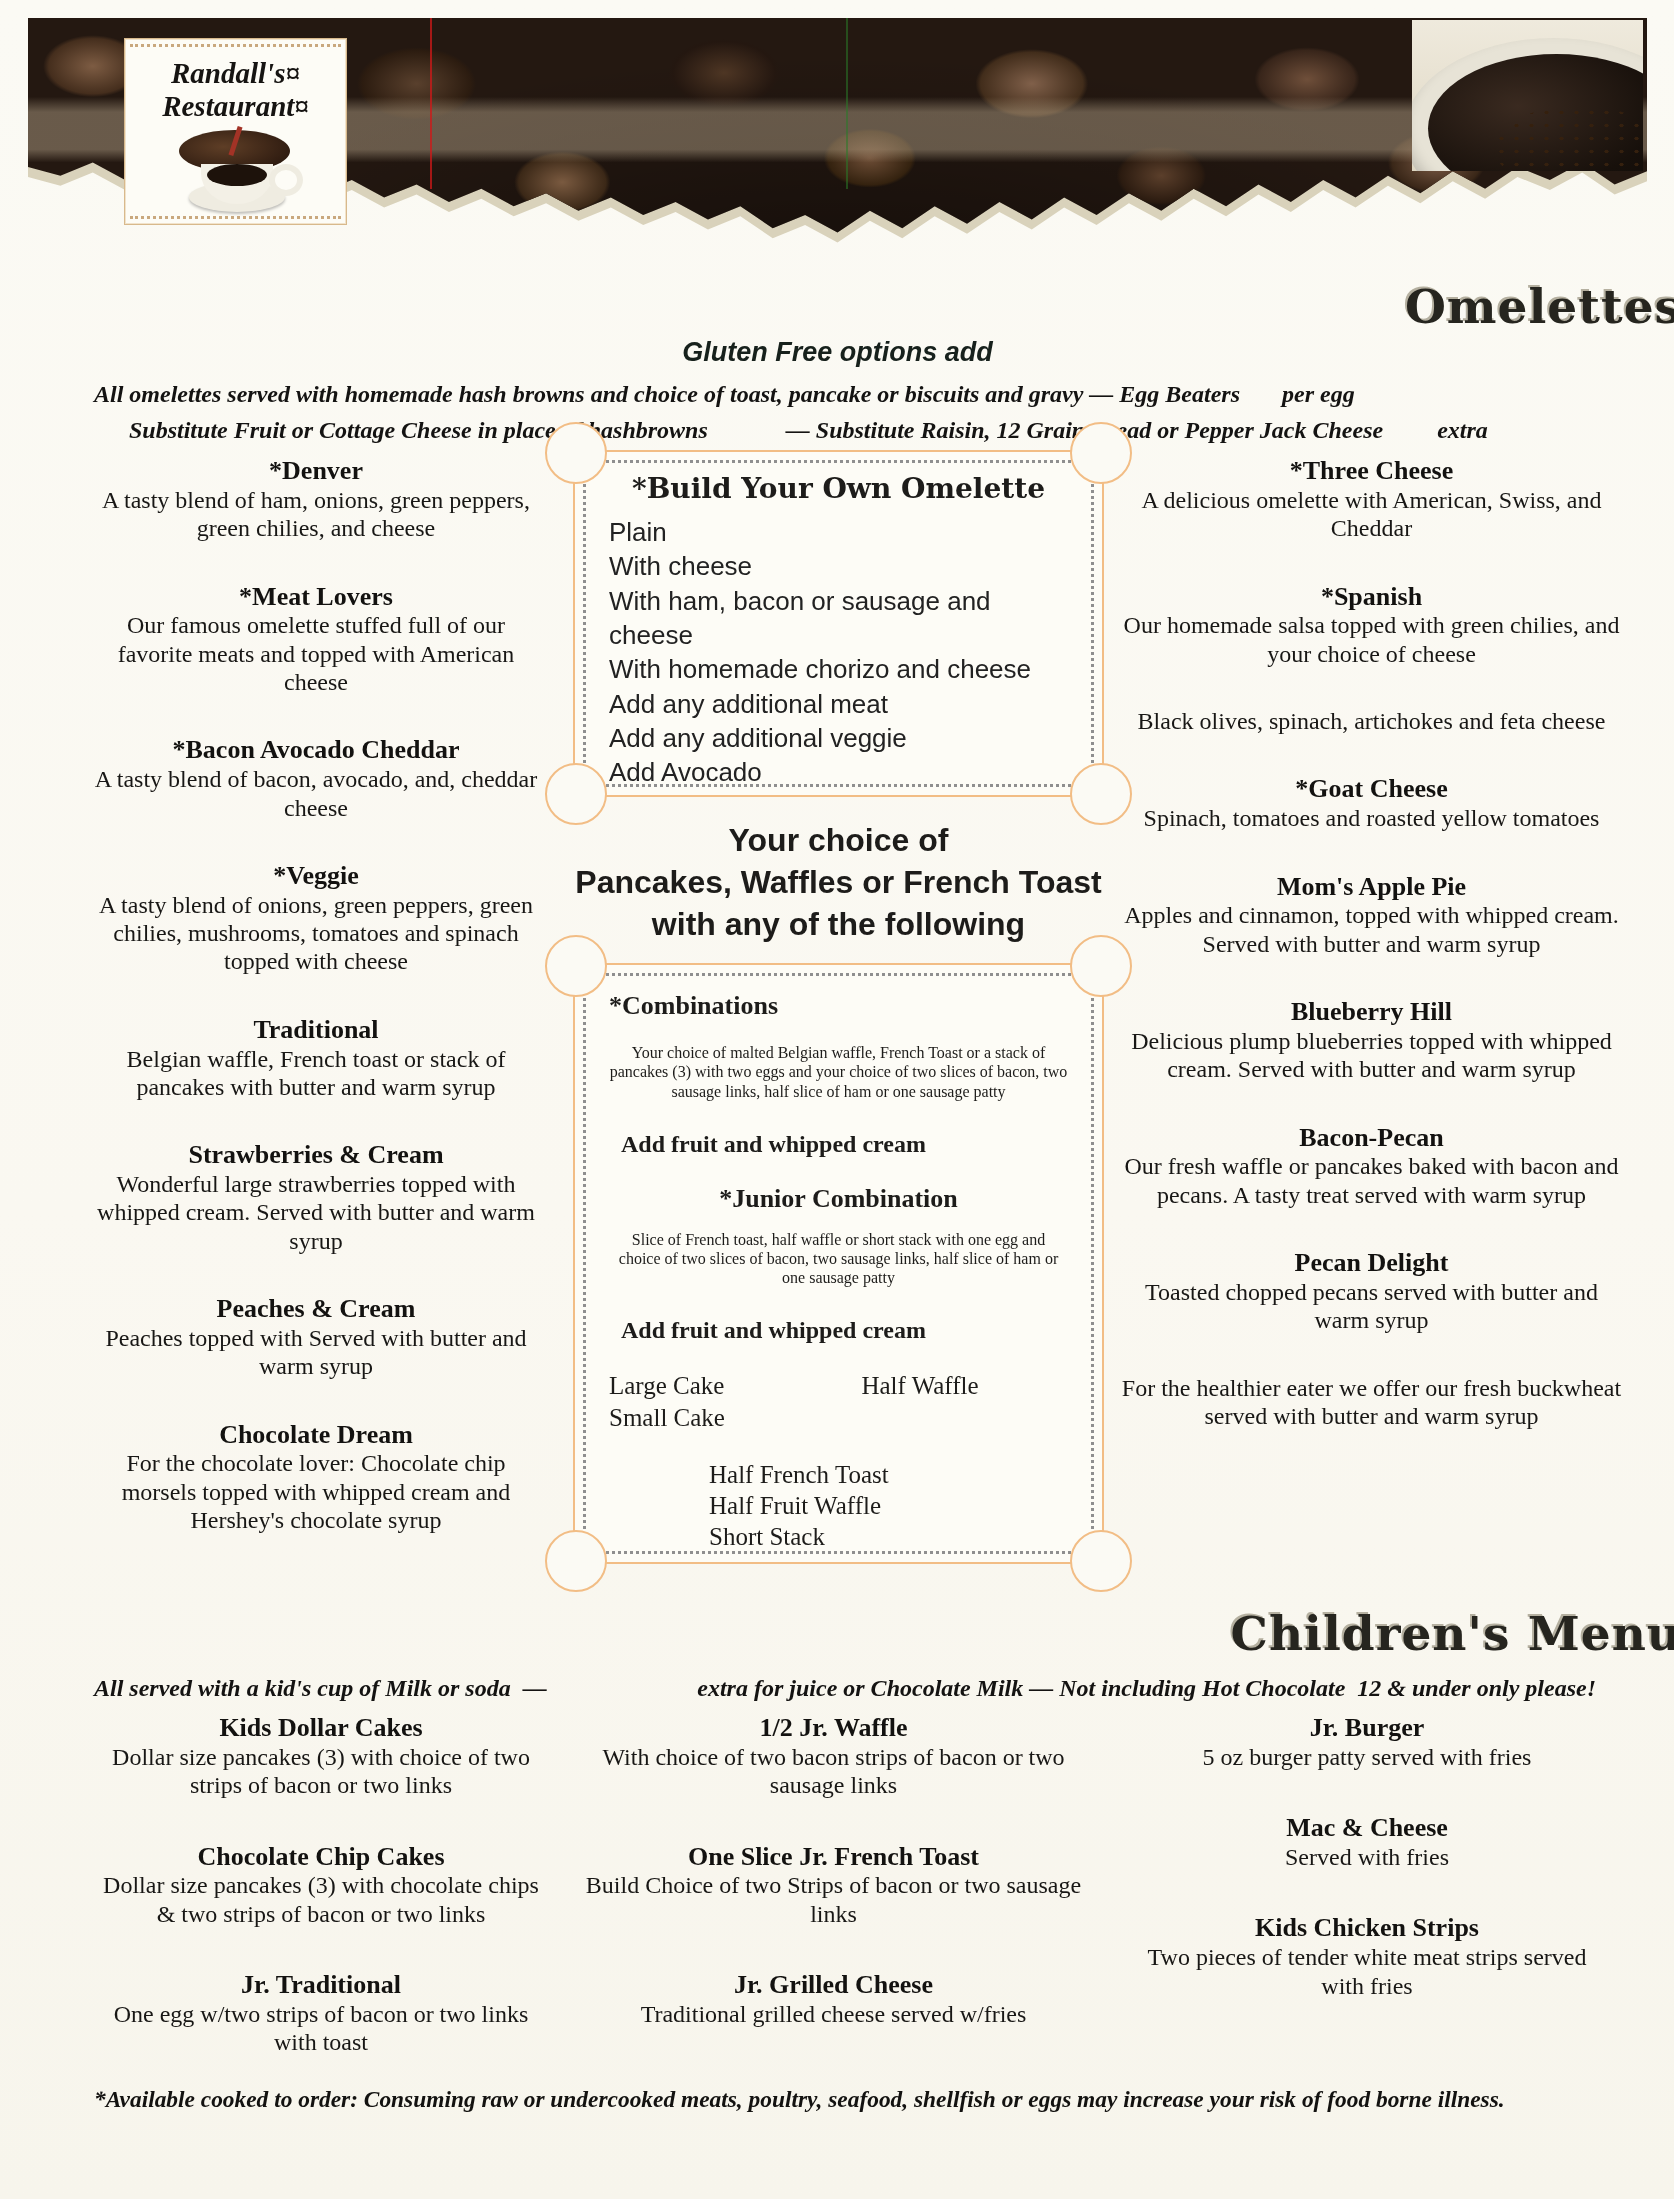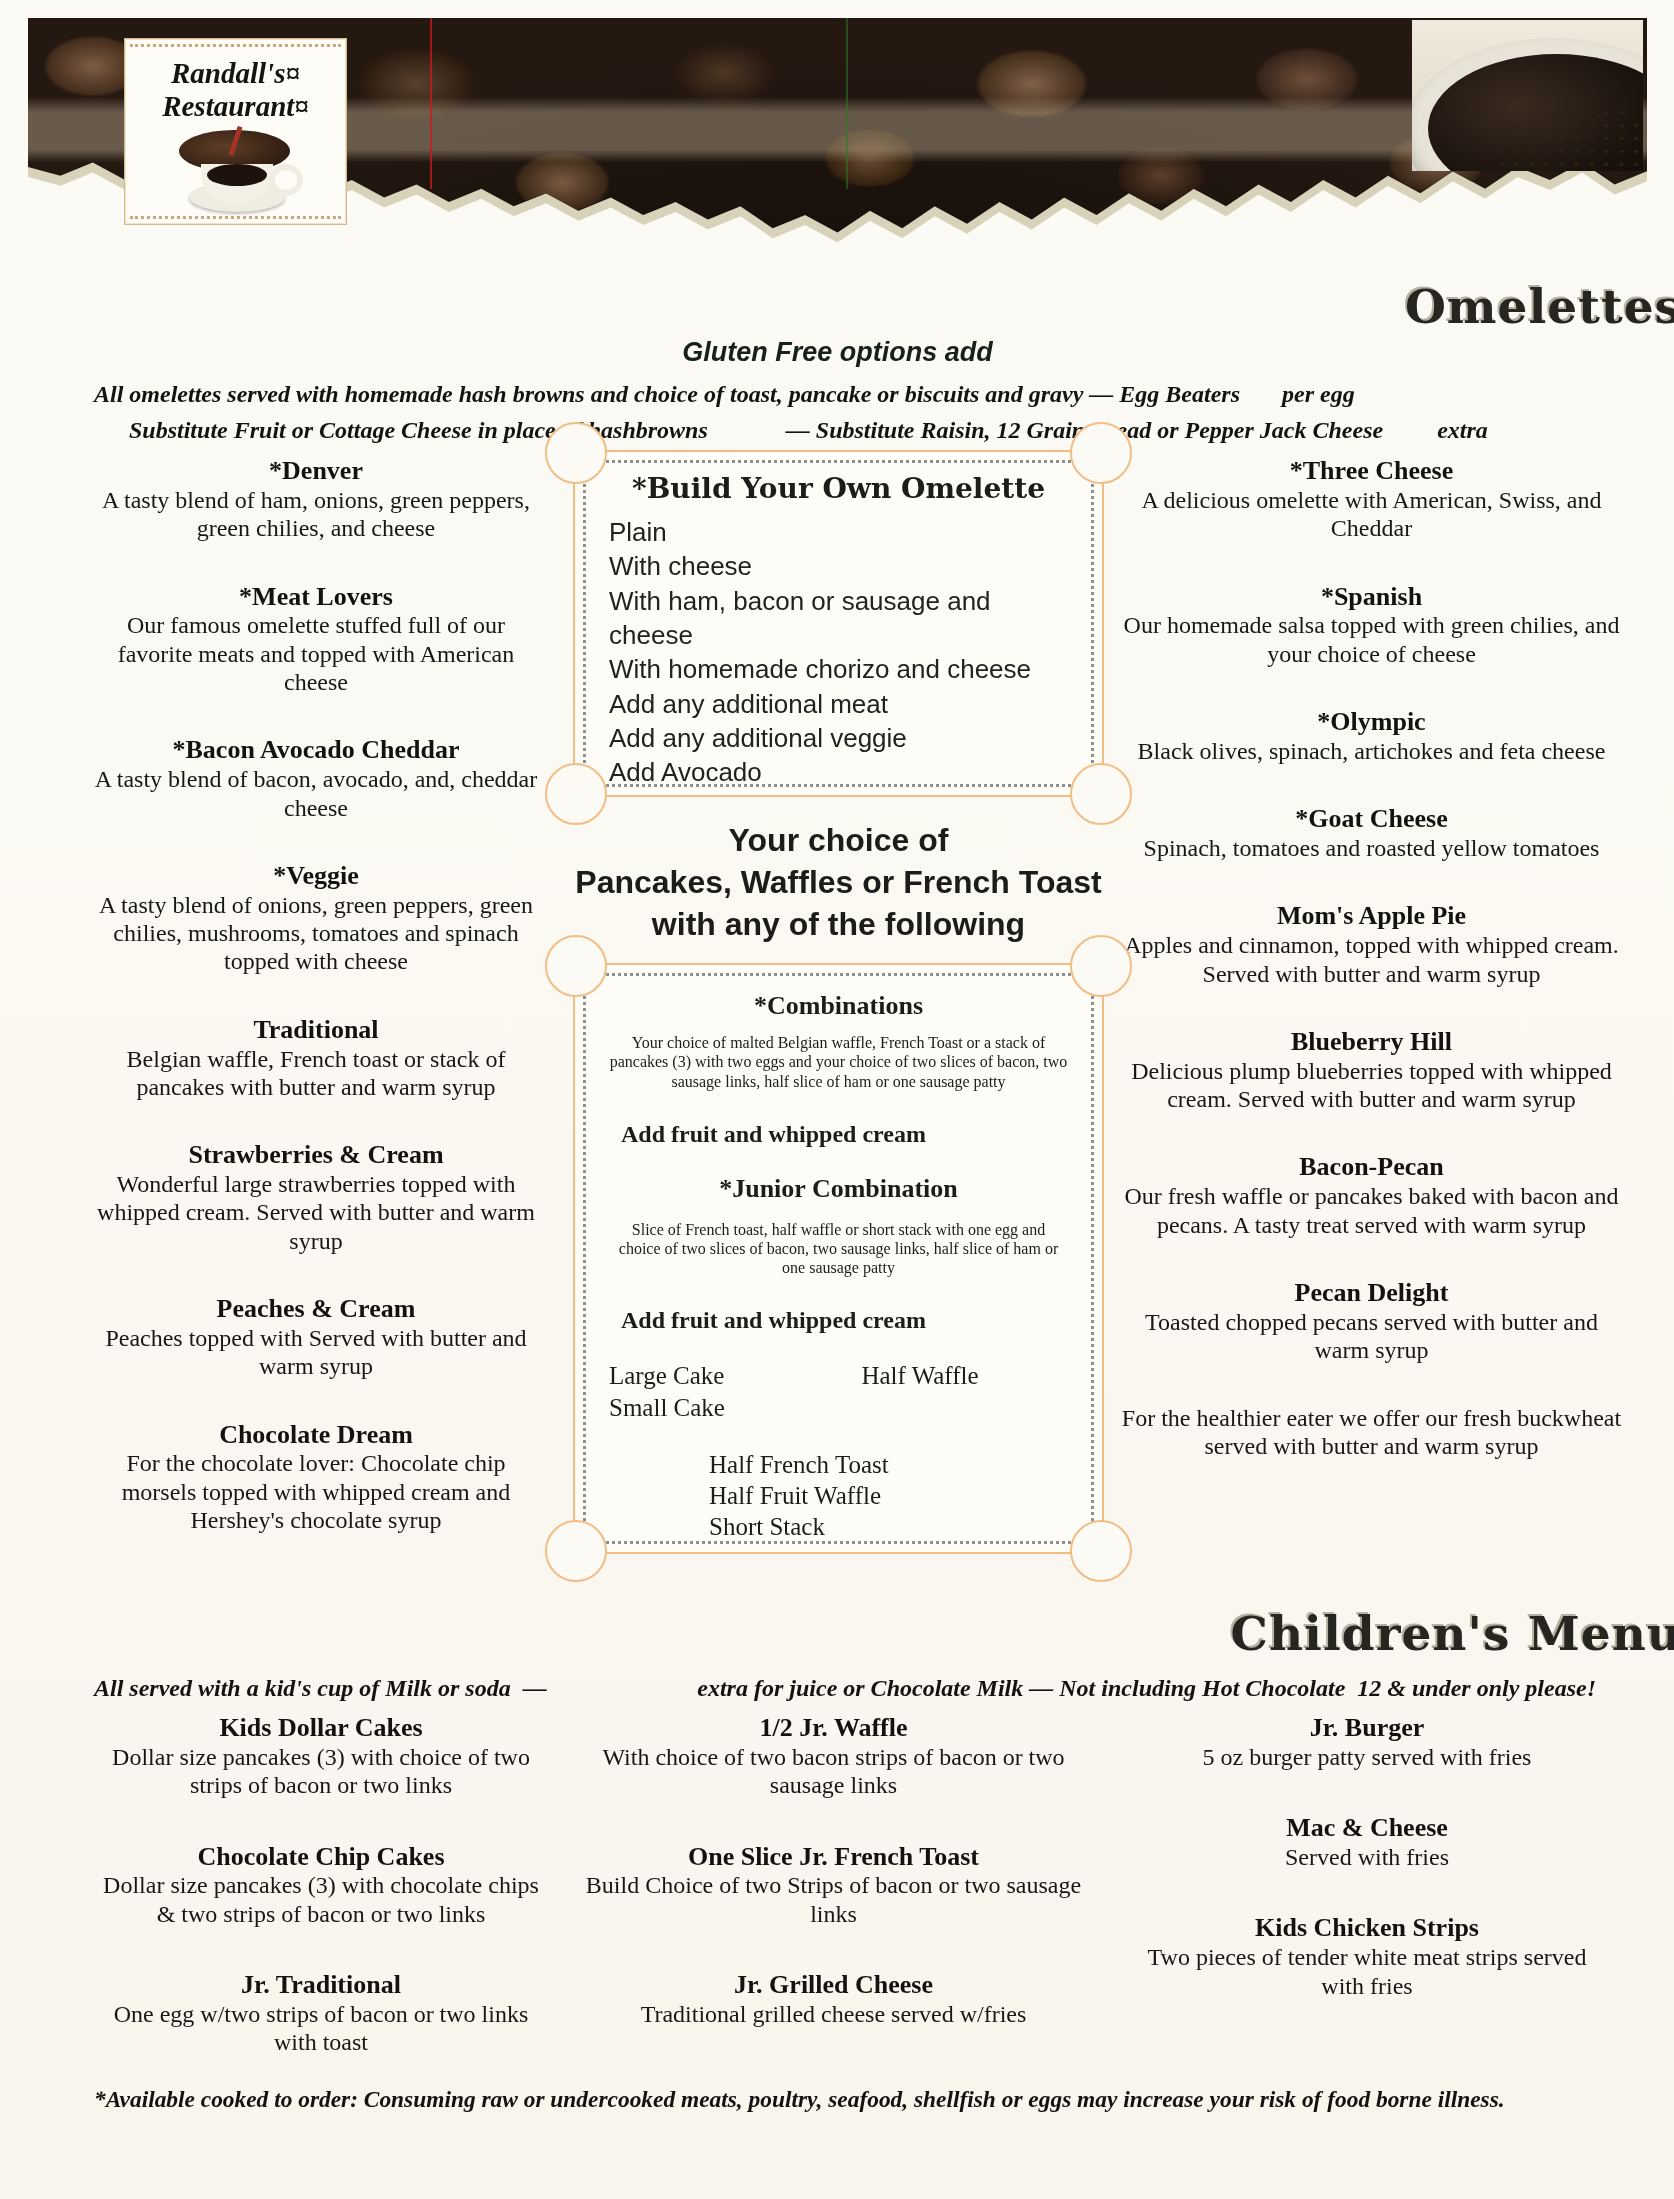--- a/index.html
+++ b/index.html
@@ -249,7 +249,6 @@
         <div class="item-desc">Our homemade salsa topped with green chilies, and your choice of cheese</div>
       </div>
       <div class="menu-item">
-        <div class="item-name">*Olympic</div>
         <div class="item-desc">Black olives, spinach, artichokes and feta cheese</div>
       </div>
       <div class="menu-item">

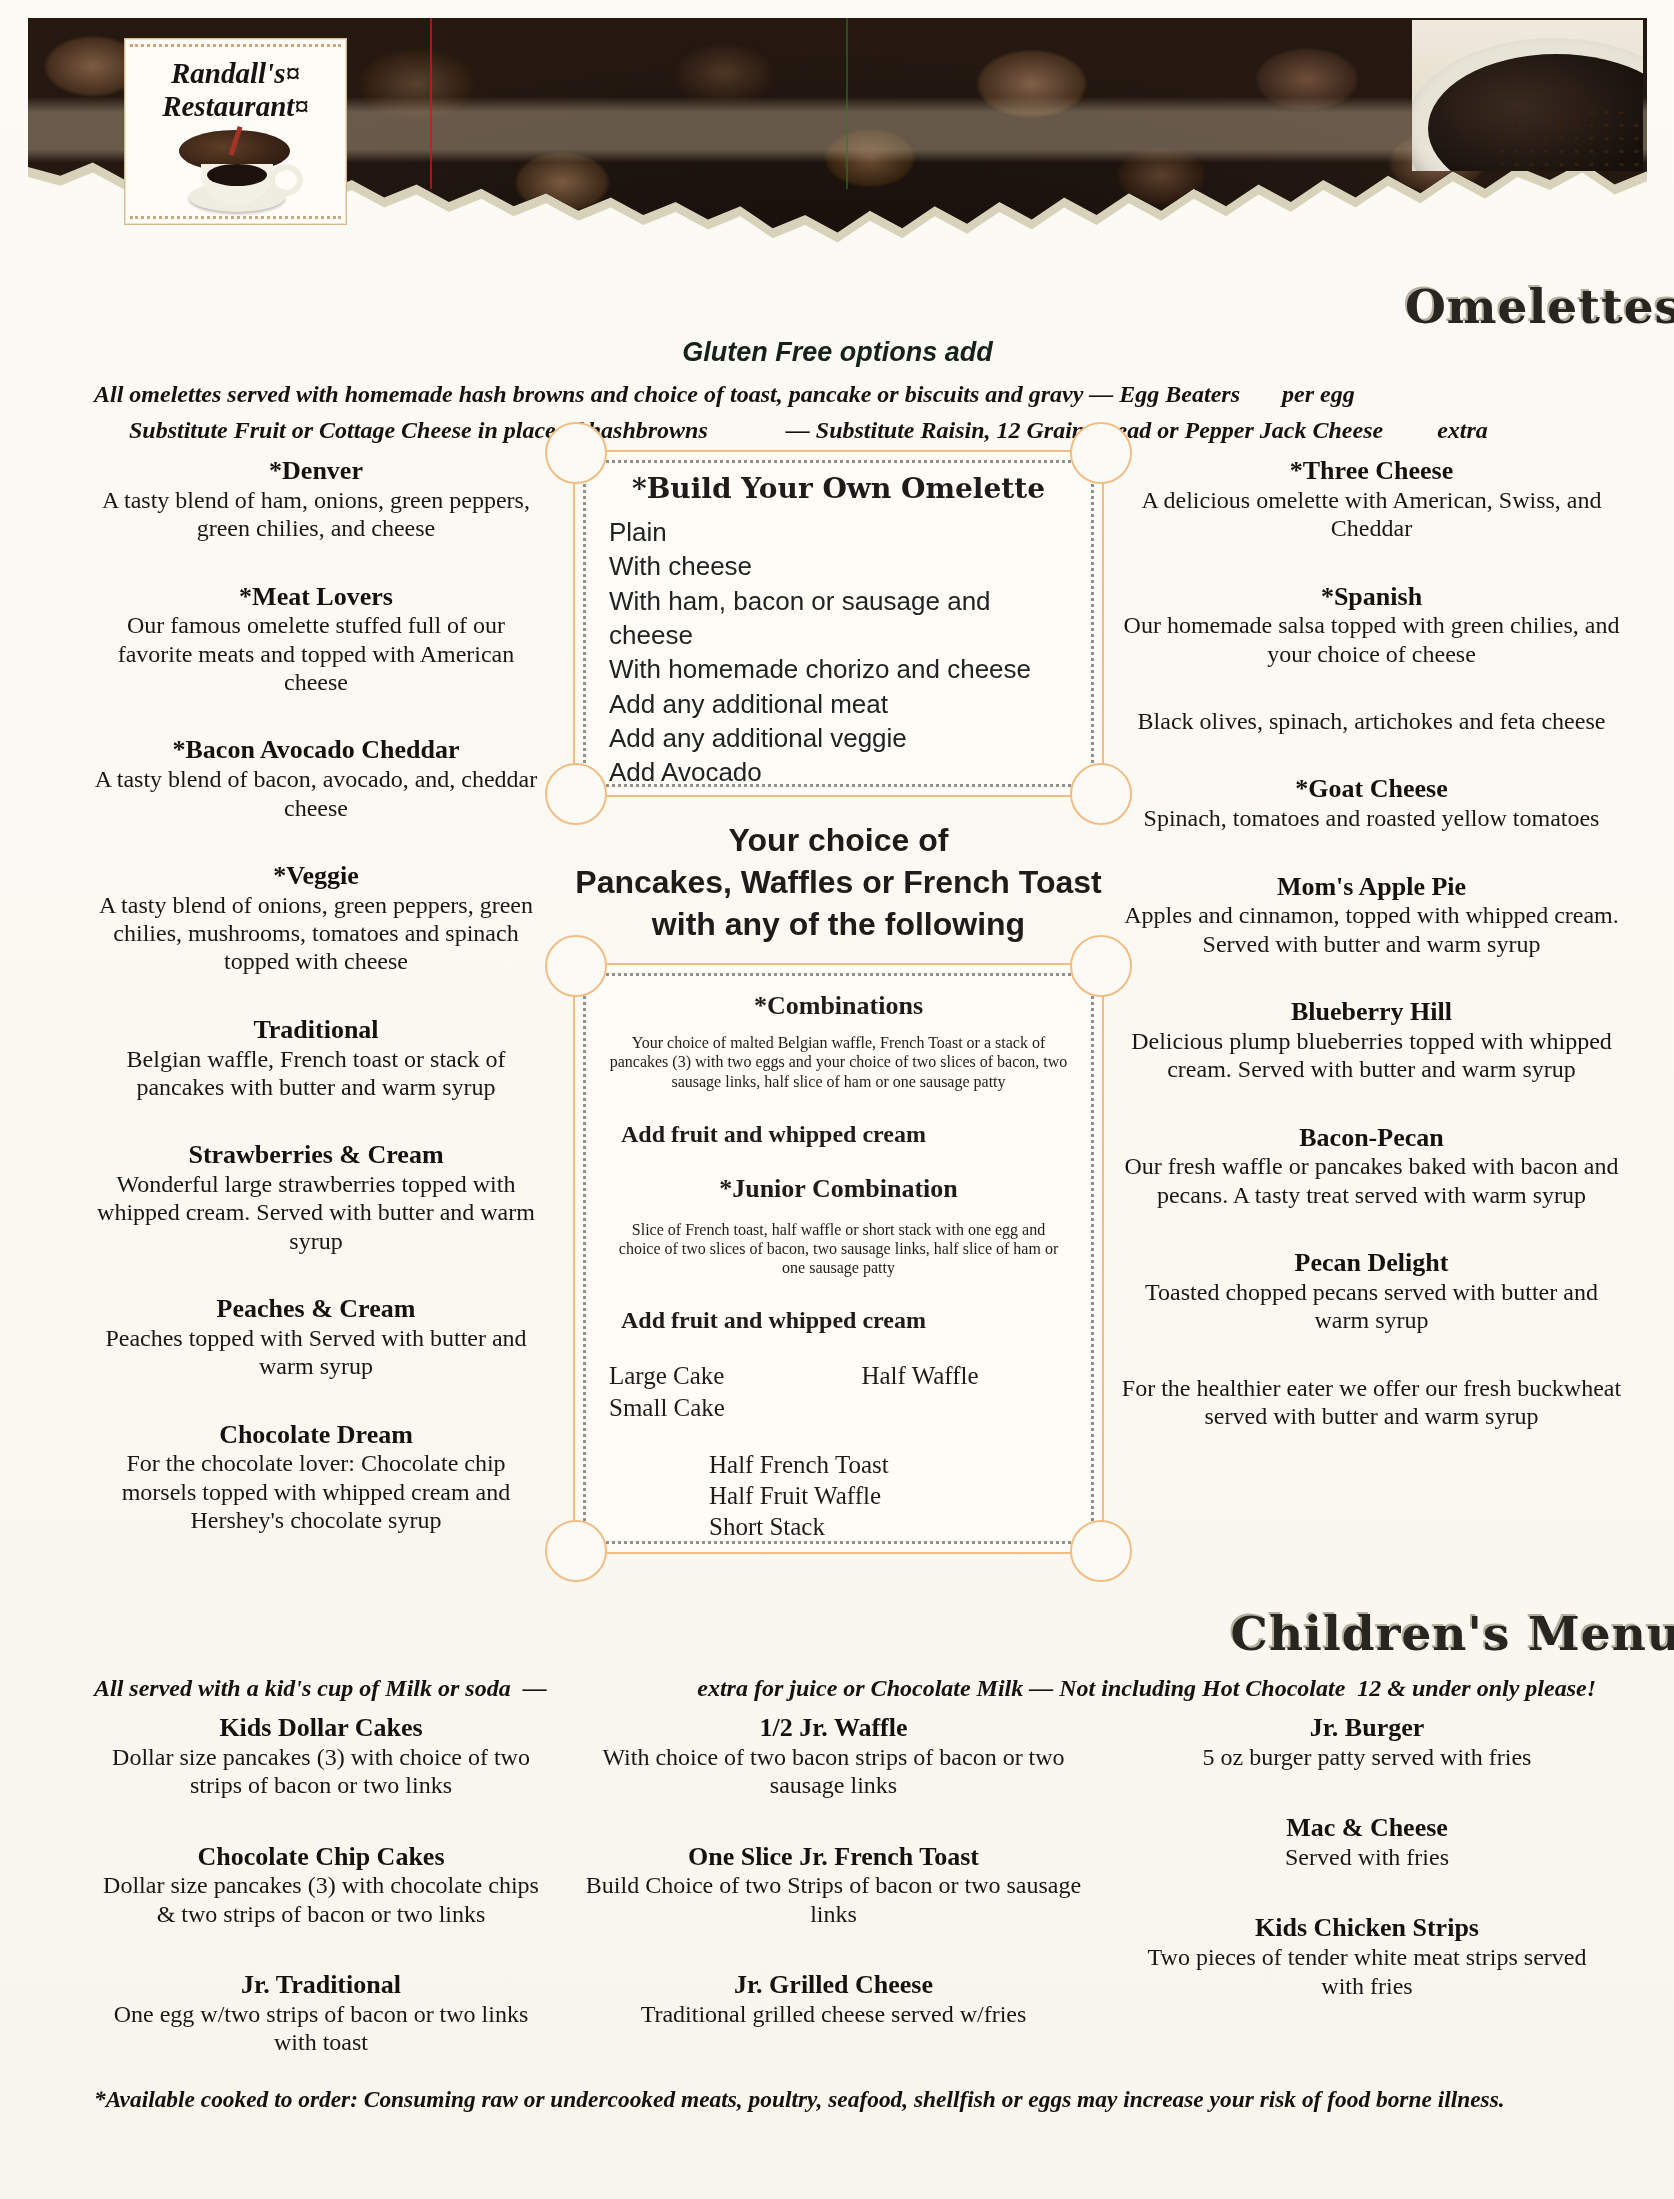--- a/index.html
+++ b/index.html
@@ -95,7 +95,7 @@
   .mid-heading{font-family:"Liberation Sans",sans-serif;font-weight:bold;font-size:32px;line-height:1.32;
     text-align:center;color:#1d1c1a;margin:22px 0 18px;}
   .combo-box{margin-top:0;}
-  .combo-box .box-title{font-weight:bold;font-size:26px;text-align:center;margin:10px 0 12px;}
+  .combo-box .box-title{font-weight:bold;font-size:26px;text-align:left;margin:10px 0 22px;}
   .combo-desc{font-size:16px;line-height:1.2;text-align:center;}
   .add-note{font-weight:bold;font-size:24px;text-align:left;margin:30px 0 26px 12px;}
   .junior-title{font-weight:bold;font-size:26px;text-align:center;margin:0 0 16px;}

